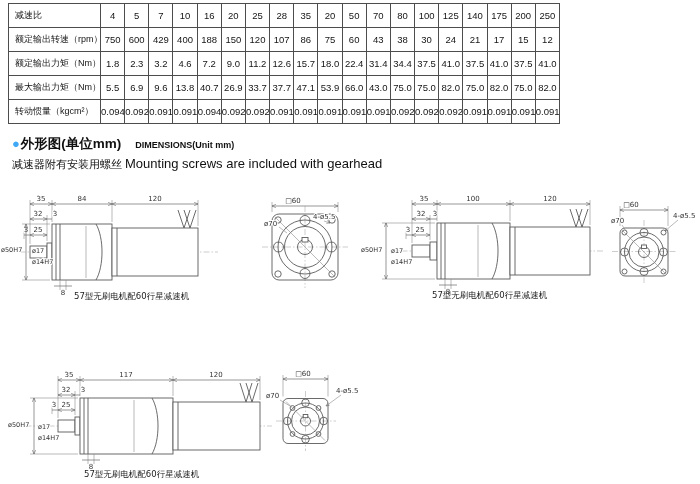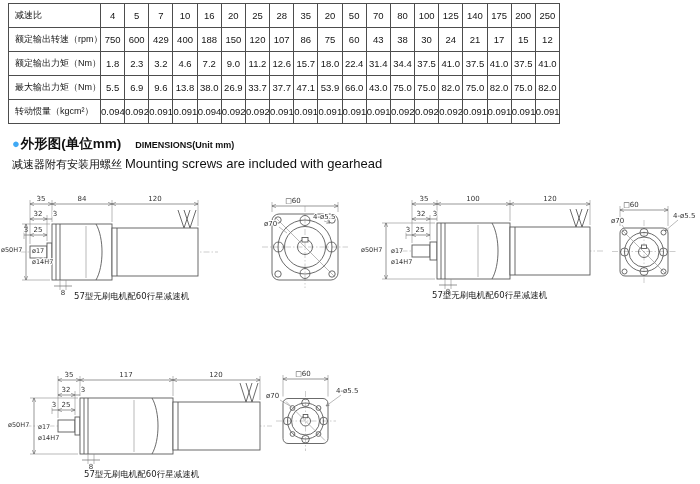--- a/index.html
+++ b/index.html
@@ -108,7 +108,7 @@
         <td>6.9</td>
         <td>9.6</td>
         <td>13.8</td>
-        <td>38.0</td>
+        <td>40.7</td>
         <td>26.9</td>
         <td>33.7</td>
         <td>37.7</td>

